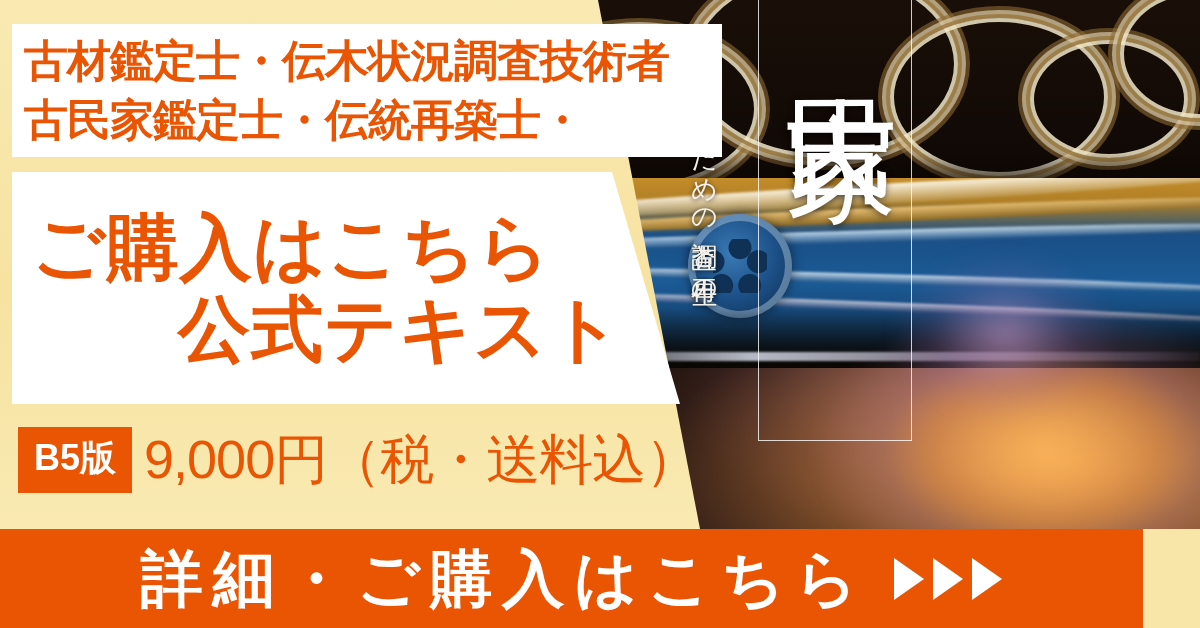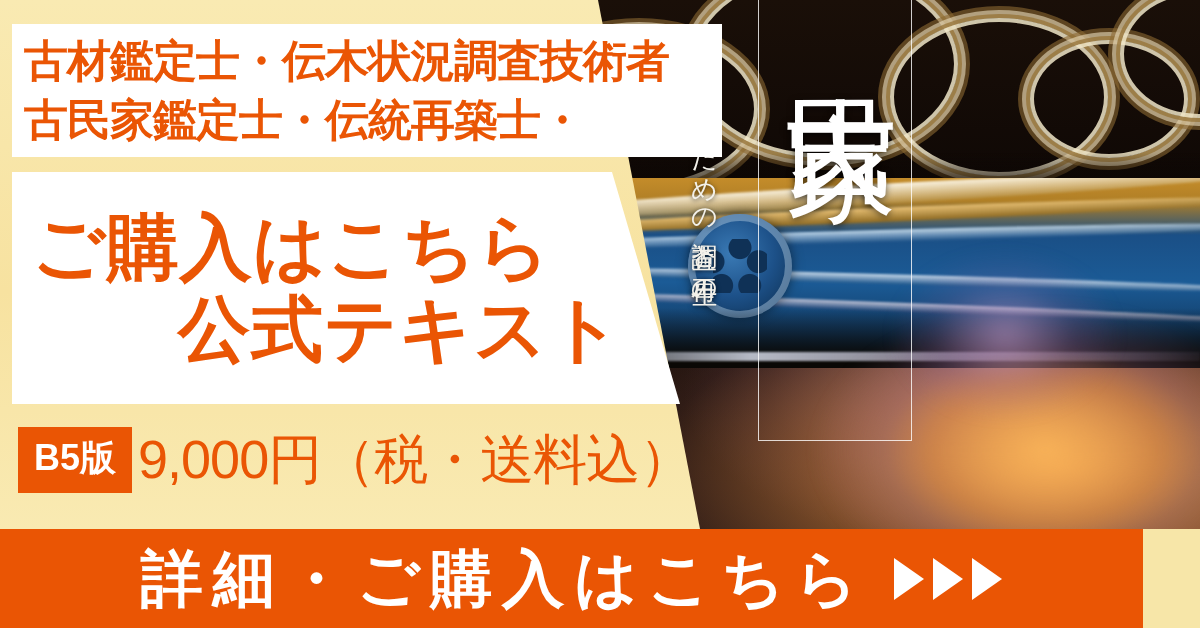--- a/index.html
+++ b/index.html
@@ -198,7 +198,7 @@
     height:66px;box-sizing:border-box;
   }
   .price{
-    color:#ea5504;font-size:54px;font-weight:400;margin-left:6px;
+    color:#ea5504;font-size:54px;font-weight:400;margin-left:12px;
     letter-spacing:-1px;white-space:nowrap;
   }
 

